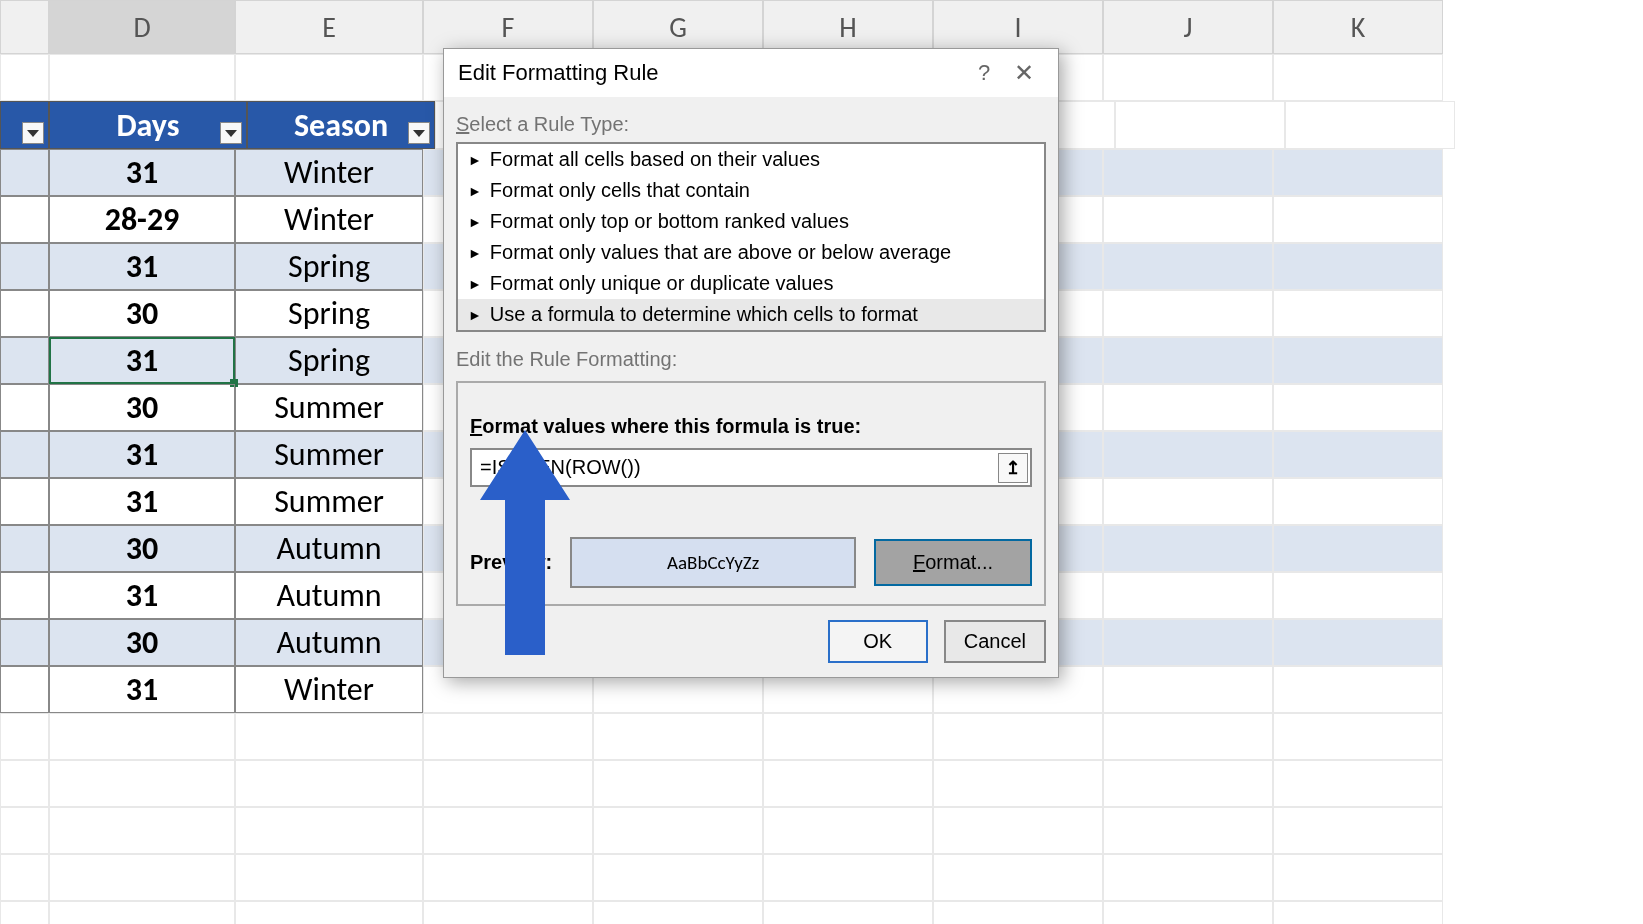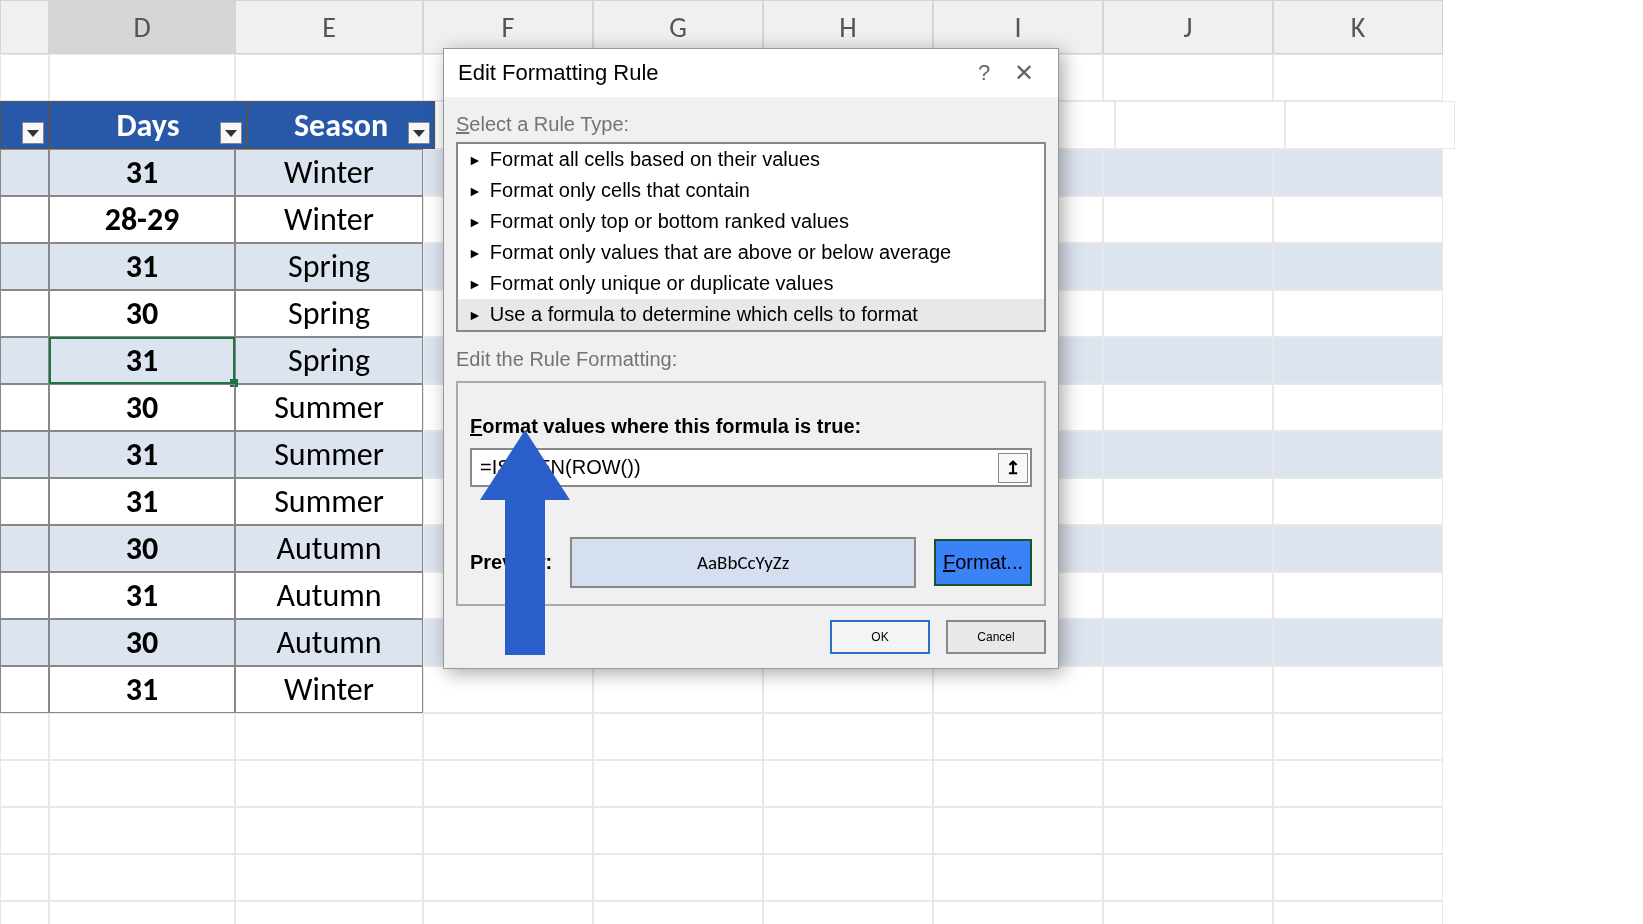--- a/index.html
+++ b/index.html
@@ -62,7 +62,7 @@
     .preview-row { display: flex; align-items: center; margin-top: 50px; gap: 18px; }
     .preview-lbl { font-size: 20px; font-weight: 600; }
     .preview-box { flex: 1; border: 2px solid #888; background: #d5dff0; text-align: center; padding: 12px; font-size: 19px; font-family: Calibri, sans-serif; }
-    .format-btn { border: 2px solid #14532d; background: #3b82f6; padding: 10px 7px; font-size: 20px; cursor: pointer; }
+    .format-btn { border: 2px solid #0369a1; background: #a3a3a3; padding: 10px 37px; font-size: 20px; cursor: pointer; }
     
     .dialog-buttons { display: flex; justify-content: flex-end; gap: 16px; padding: 0 12px 14px 12px; }
     .dlg-btn { min-width: 100px; padding: 8px 18px; font-size: 12px; border: 2px solid #888; background: #e8e8e8; cursor: pointer; }

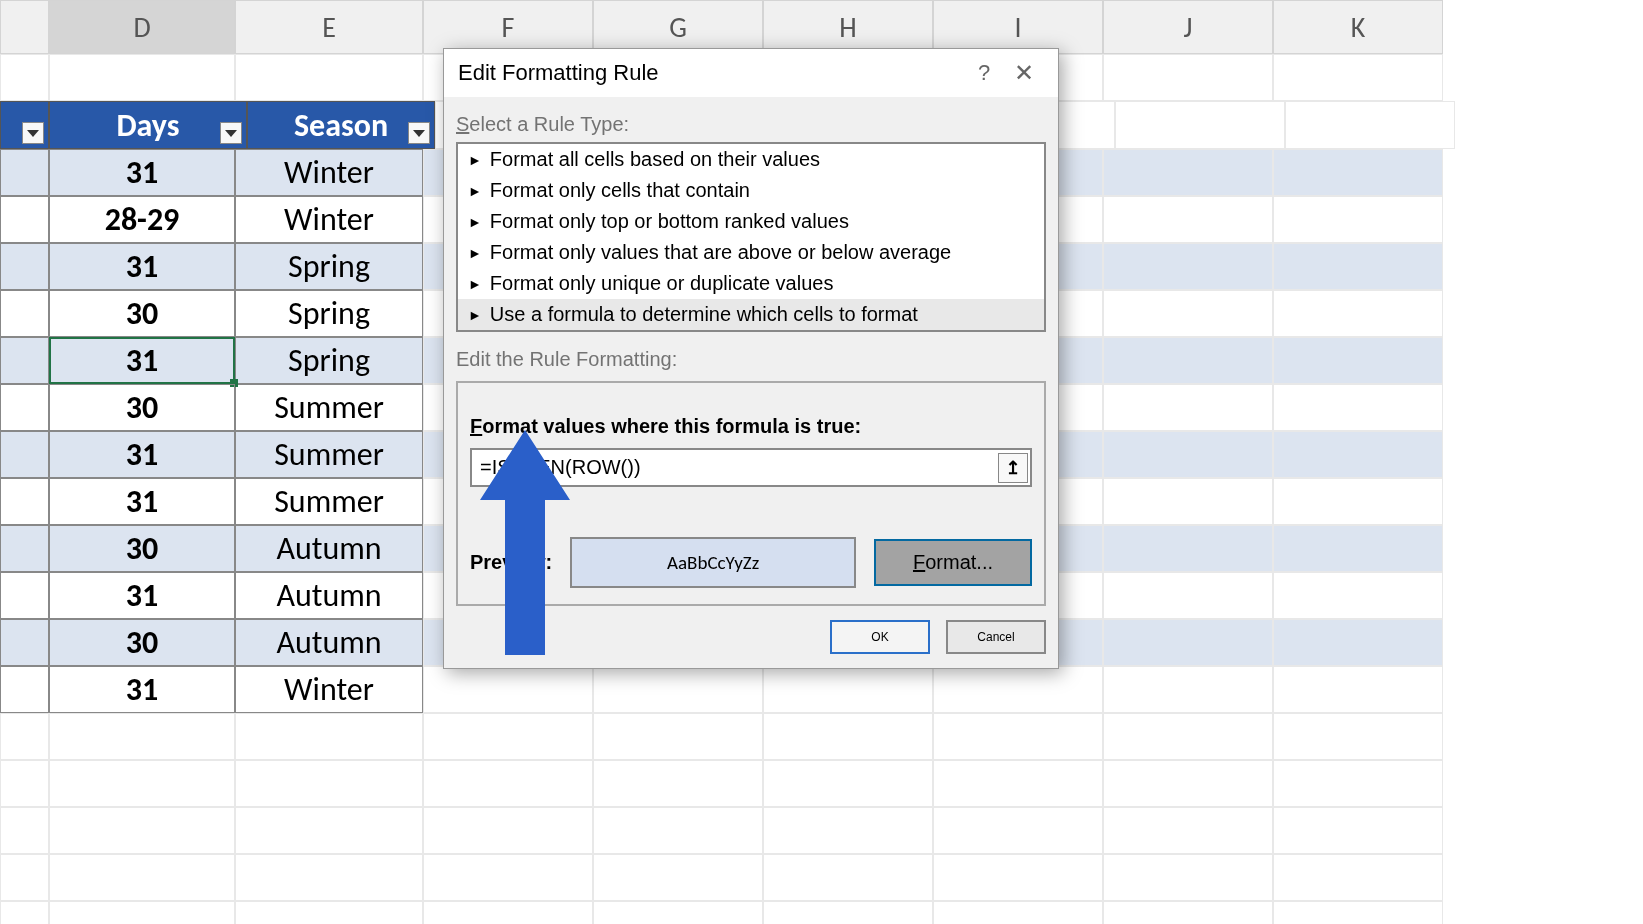--- a/index.html
+++ b/index.html
@@ -65,7 +65,7 @@
     .format-btn { border: 2px solid #0369a1; background: #a3a3a3; padding: 10px 37px; font-size: 20px; cursor: pointer; }
     
     .dialog-buttons { display: flex; justify-content: flex-end; gap: 16px; padding: 0 12px 14px 12px; }
-    .dlg-btn { min-width: 100px; padding: 8px 18px; font-size: 12px; border: 2px solid #888; background: #e8e8e8; cursor: pointer; }
+    .dlg-btn { min-width: 100px; padding: 8px 18px; font-size: 20px; border: 2px solid #888; background: #e8e8e8; cursor: pointer; }
     .dlg-btn.primary { border: 2px solid #2a6fc9; background: #f4f4f4; }
     
     

